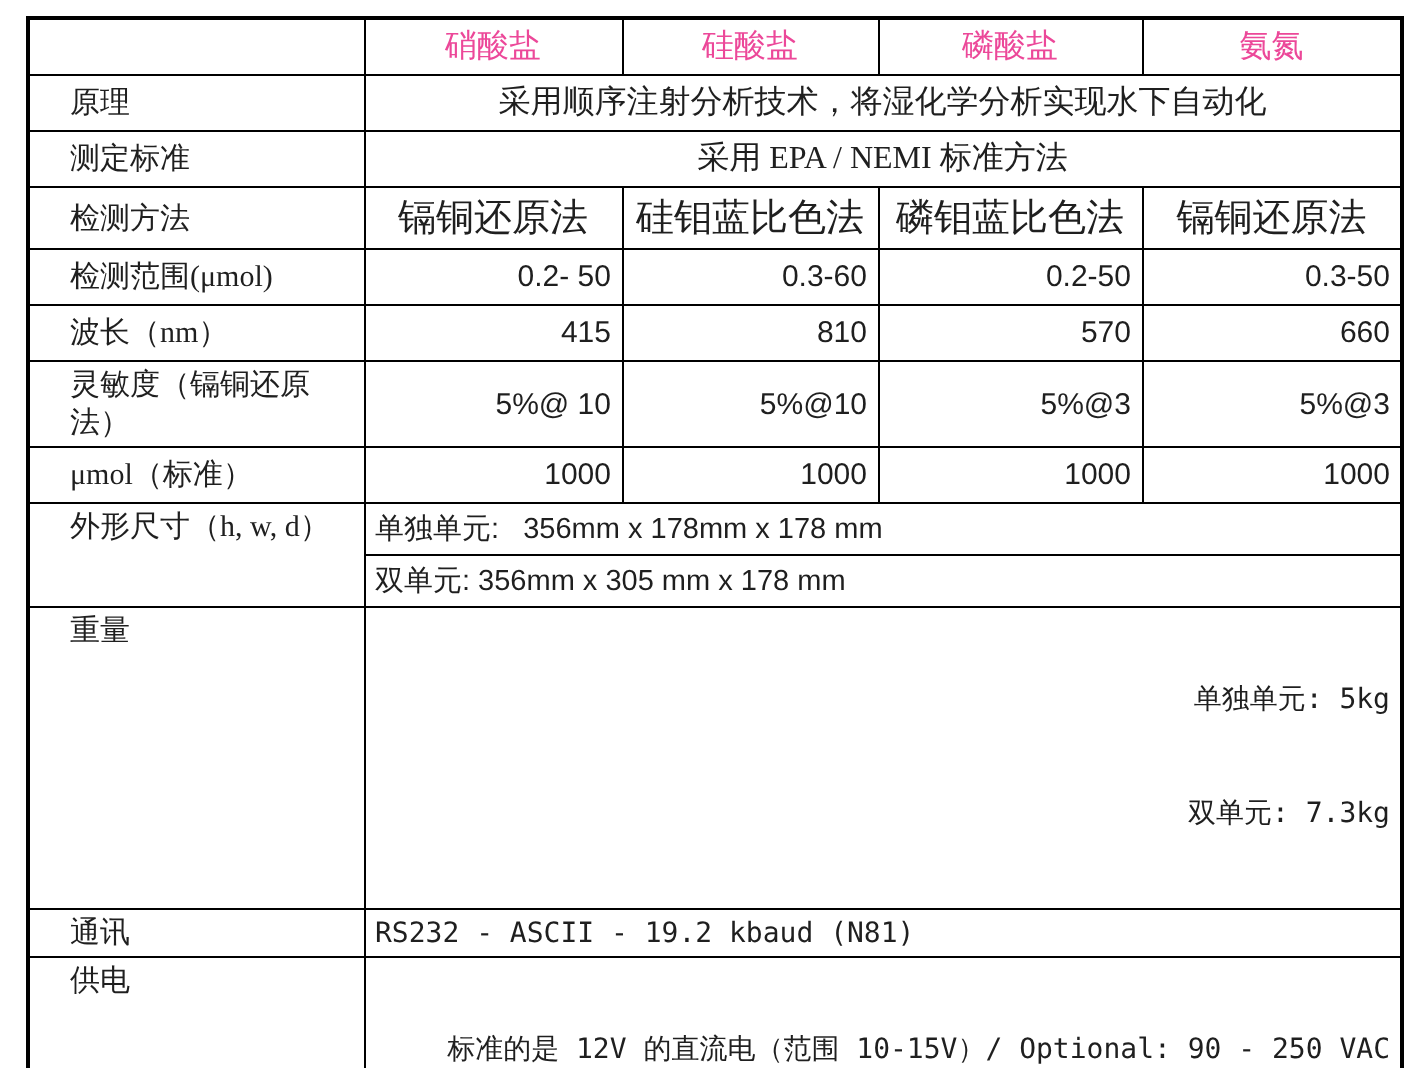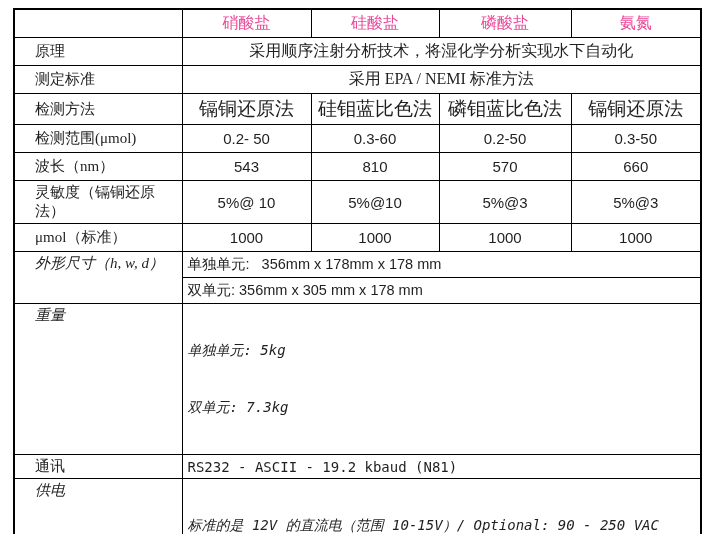--- a/index.html
+++ b/index.html
@@ -16,7 +16,7 @@
   td.lbl{text-align:left;padding-left:20px;font-size:15px;}
   
   td.val{font-family:"Liberation Sans","DejaVu Sans",sans-serif;
-         text-align:center;font-size:15px;}
+         text-align:right;font-size:15px;}
   td.zh-val{text-align:center;font-size:19px;}
   td.spanmid{text-align:center;font-size:16px;}
   

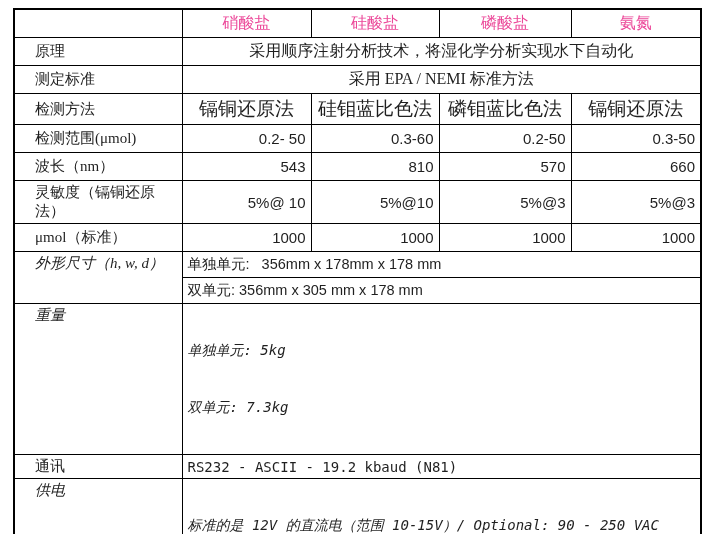--- a/index.html
+++ b/index.html
@@ -82,7 +82,7 @@
 
     <tr class="h27">
       <td class="lbl">波长（nm）</td>
-      <td class="val">543</td>
+      <td class="val">415</td>
       <td class="val">810</td>
       <td class="val">570</td>
       <td class="val">660</td>

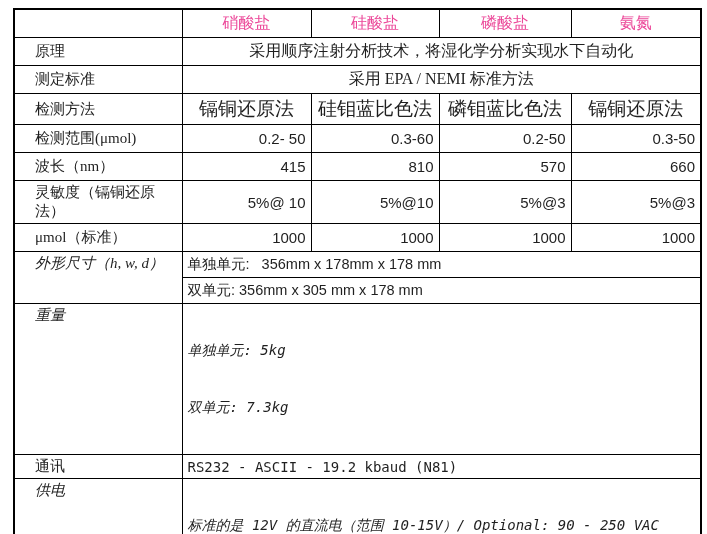--- a/index.html
+++ b/index.html
@@ -24,7 +24,7 @@
          text-align:left;font-size:14.5px;}
   td.mono{font-family:"DejaVu Sans Mono","Liberation Mono",monospace;
           text-align:left;font-size:14px;}
-  .vtop{vertical-align:top;font-style:italic;}
+  .vtop{vertical-align:top;}
   .line2cell div{line-height:25px;}
   tr.h27 td{height:23px;}
   tr.h25 td{height:21px;}

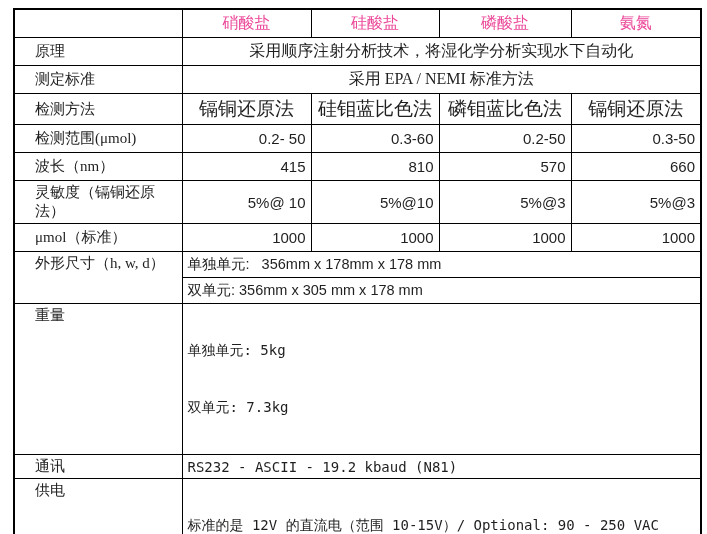--- a/index.html
+++ b/index.html
@@ -25,7 +25,7 @@
   td.mono{font-family:"DejaVu Sans Mono","Liberation Mono",monospace;
           text-align:left;font-size:14px;}
   .vtop{vertical-align:top;}
-  .line2cell div{line-height:25px;}
+  .line2cell div{line-height:25px;text-align:right;}
   tr.h27 td{height:23px;}
   tr.h25 td{height:21px;}
   tr.h53 td{height:49px;}

